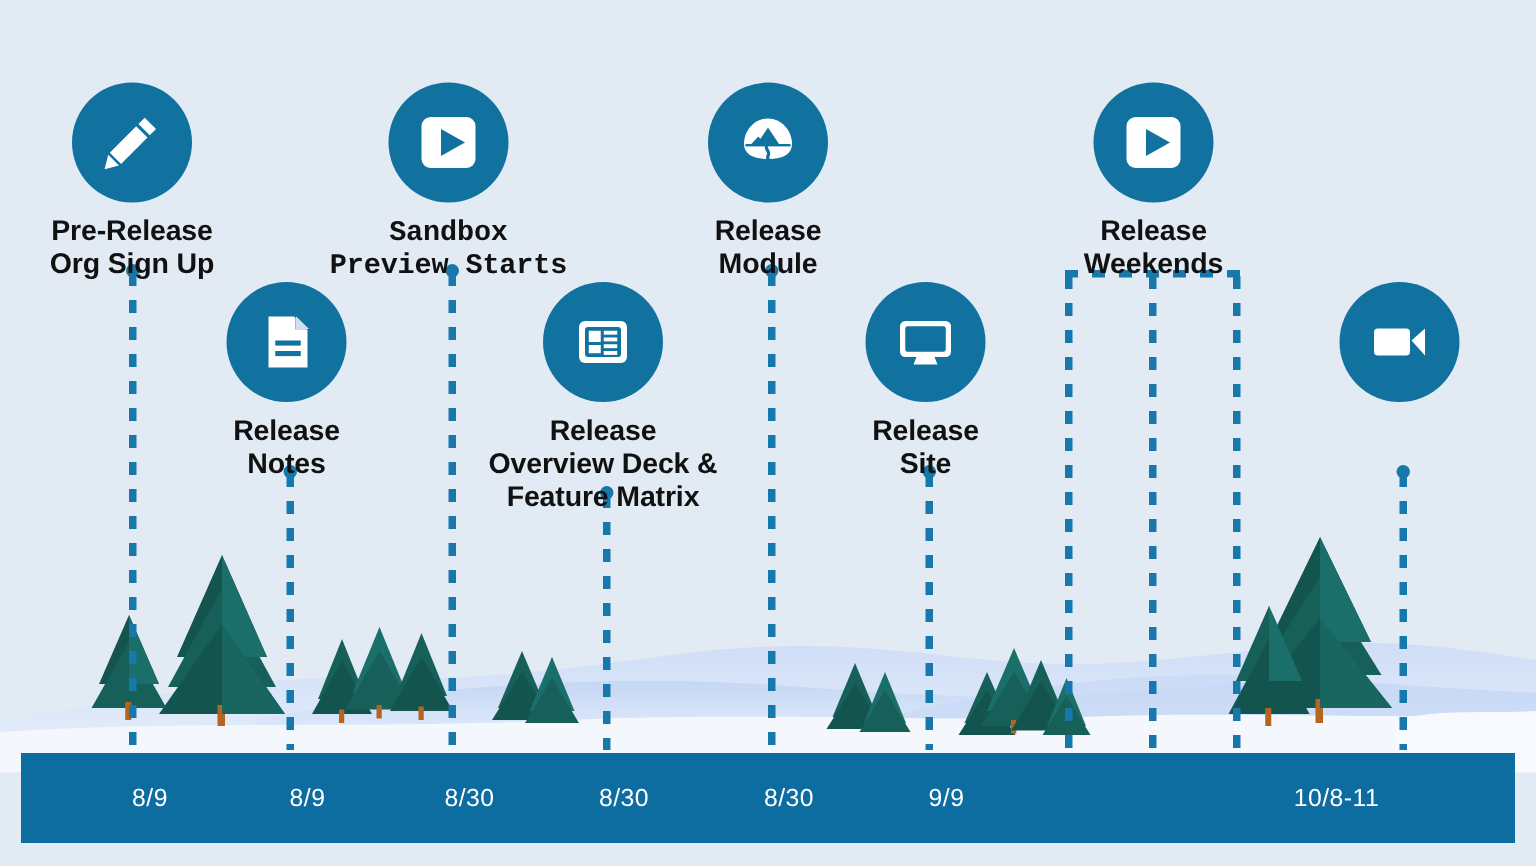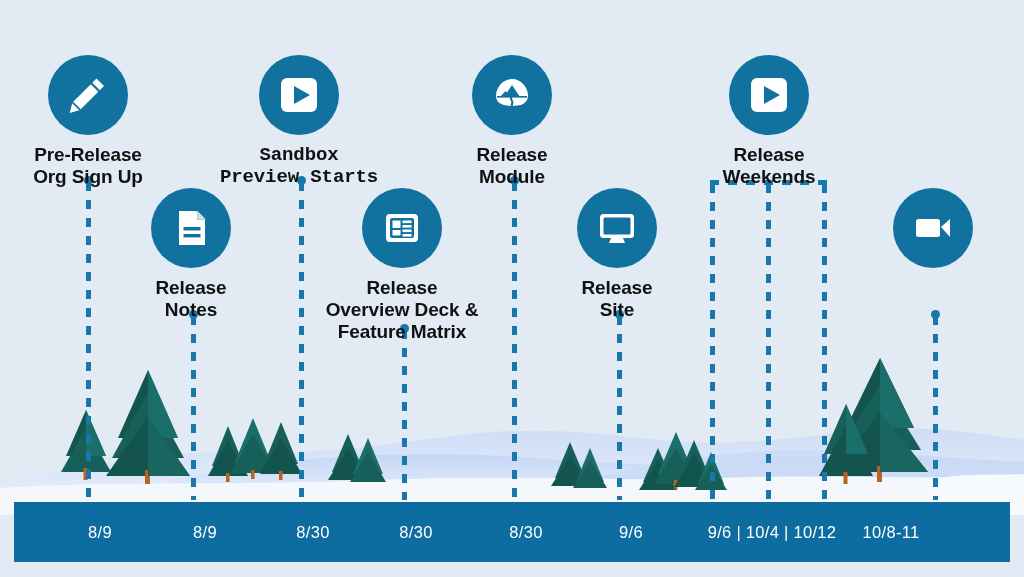--- a/index.html
+++ b/index.html
@@ -330,7 +330,7 @@
     <div class="dcell" style="left:235px; width:128px;">8/30</div>
     <div class="dcell" style="left:338px; width:128px;">8/30</div>
     <div class="dcell" style="left:448px; width:128px;">8/30</div>
-    <div class="dcell" style="left:553px; width:128px;">9/6</div>
+    <div class="dcell" style="left:553px; width:128px;">9/9</div>
     <div class="dcell" style="left:678px; width:160px;">9/6 | 10/4 | 10/12</div>
     <div class="dcell" style="left:813px; width:128px;">10/8-11</div>
   </div>

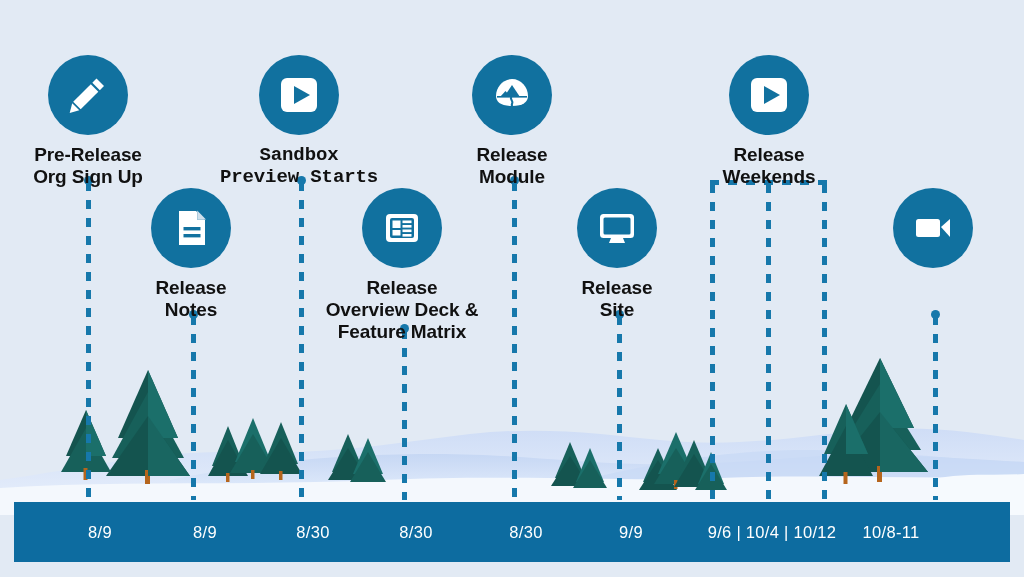--- a/index.html
+++ b/index.html
@@ -331,7 +331,6 @@
     <div class="dcell" style="left:338px; width:128px;">8/30</div>
     <div class="dcell" style="left:448px; width:128px;">8/30</div>
     <div class="dcell" style="left:553px; width:128px;">9/9</div>
-    <div class="dcell" style="left:678px; width:160px;">9/6 | 10/4 | 10/12</div>
     <div class="dcell" style="left:813px; width:128px;">10/8-11</div>
   </div>
 

